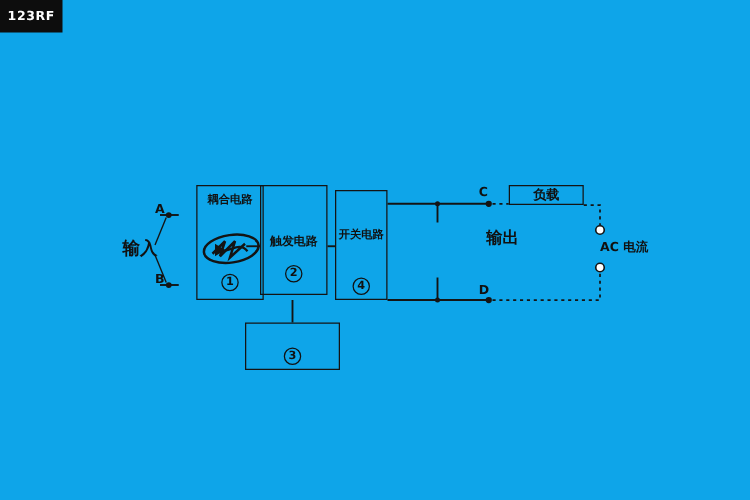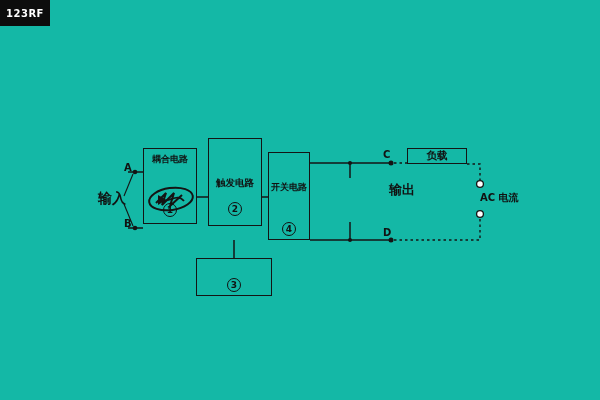--- a/index.html
+++ b/index.html
@@ -5,7 +5,7 @@
   * { margin:0; padding:0; box-sizing:border-box; }
   html,body { background:#ffffff; }
   body { font-family:"DejaVu Sans","Liberation Sans",sans-serif; }
-  .canvas { position:relative; width:600px; height:400px; background:#14b8a6; overflow:hidden; }
+  .canvas { position:relative; width:600px; height:400px; background:#0ea5e9; overflow:hidden; }
 
   .wires { position:absolute; left:0; top:0; }
 

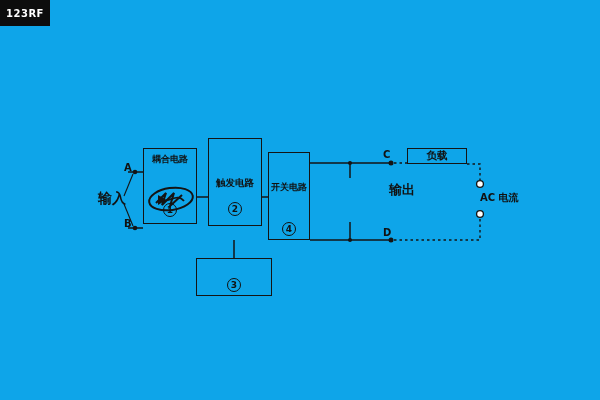--- a/index.html
+++ b/index.html
@@ -21,7 +21,7 @@
     font-size:9px; font-weight:bold; color:#111;
     display:flex; align-items:center; justify-content:center; line-height:1; }
 
-  #blk-coupling { left:143px; top:148px; width:54px; height:76px; }
+  #blk-coupling { left:157px; top:148px; width:54px; height:92px; }
   #blk-coupling .blk-title { top:4px;  font-size:9px; }
   #blk-coupling .numcircle { bottom:6px; }
   .opto { position:absolute; left:2px; top:32px; }

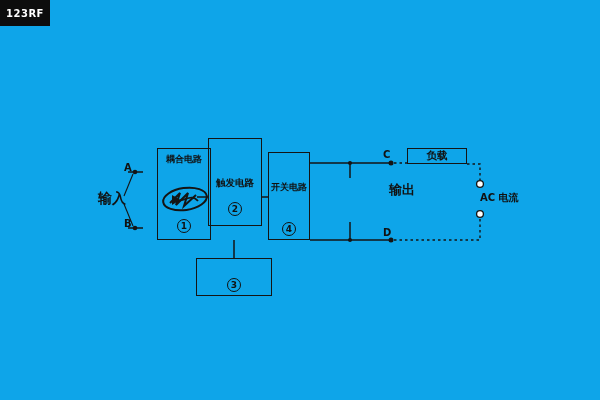--- a/index.html
+++ b/index.html
@@ -26,7 +26,7 @@
   #blk-coupling .numcircle { bottom:6px; }
   .opto { position:absolute; left:2px; top:32px; }
 
-  #blk-trigger { left:208px; top:138px; width:54px; height:88px; }
+  #blk-trigger { left:208px; top:148px; width:54px; height:88px; }
   #blk-trigger .blk-title { top:38px; font-size:9.5px; }
   #blk-trigger .numcircle { top:63px; }
 

